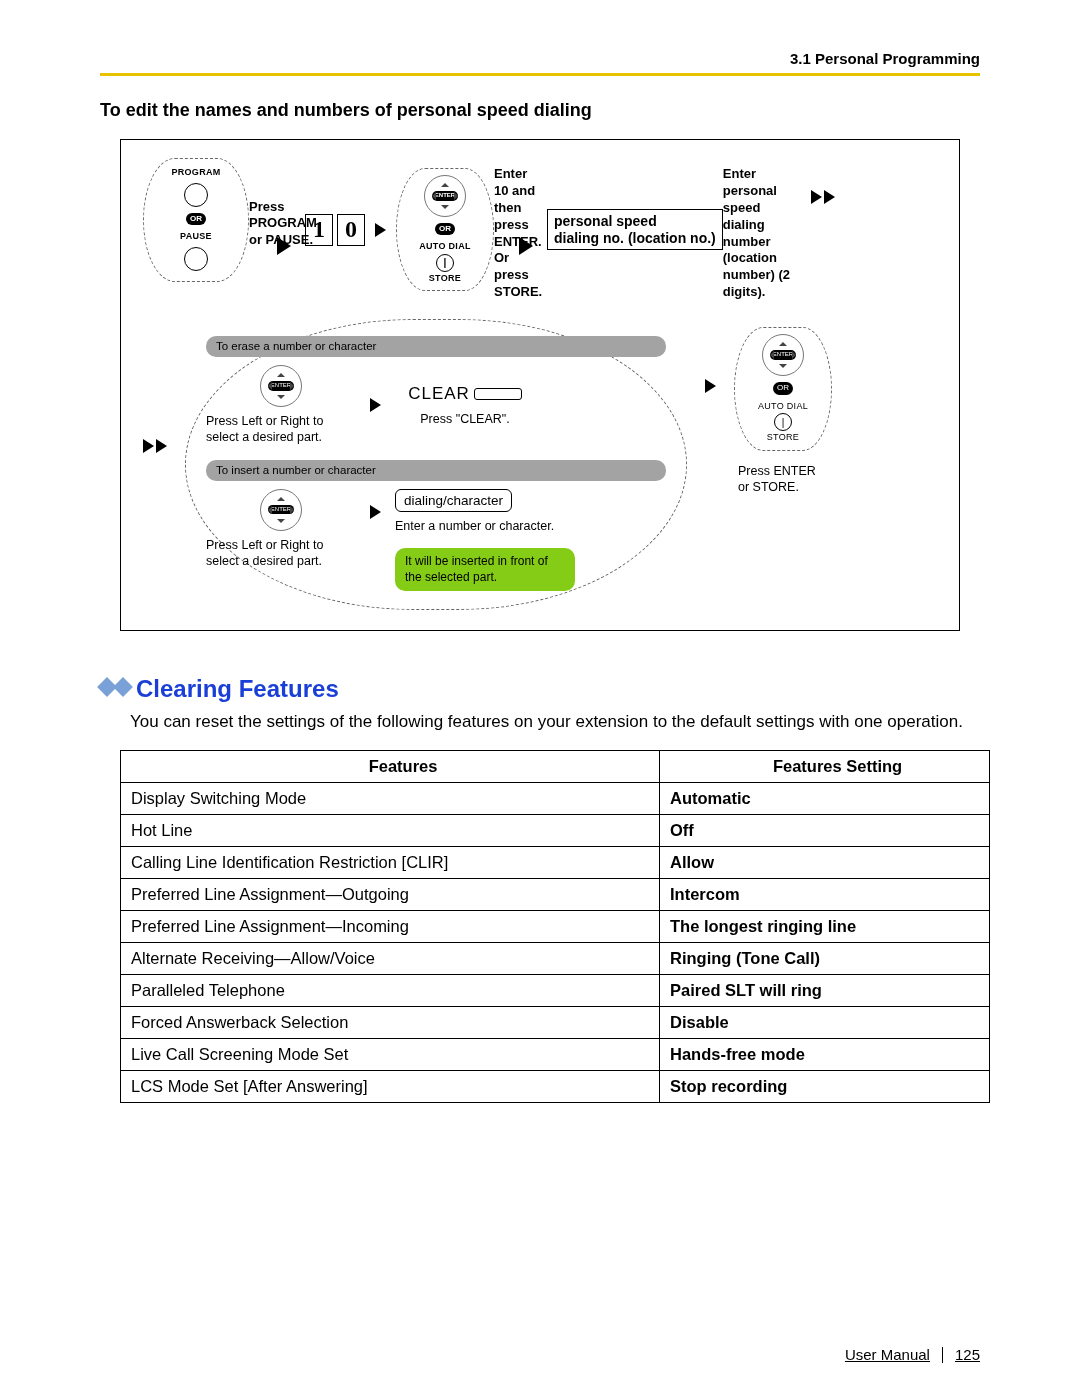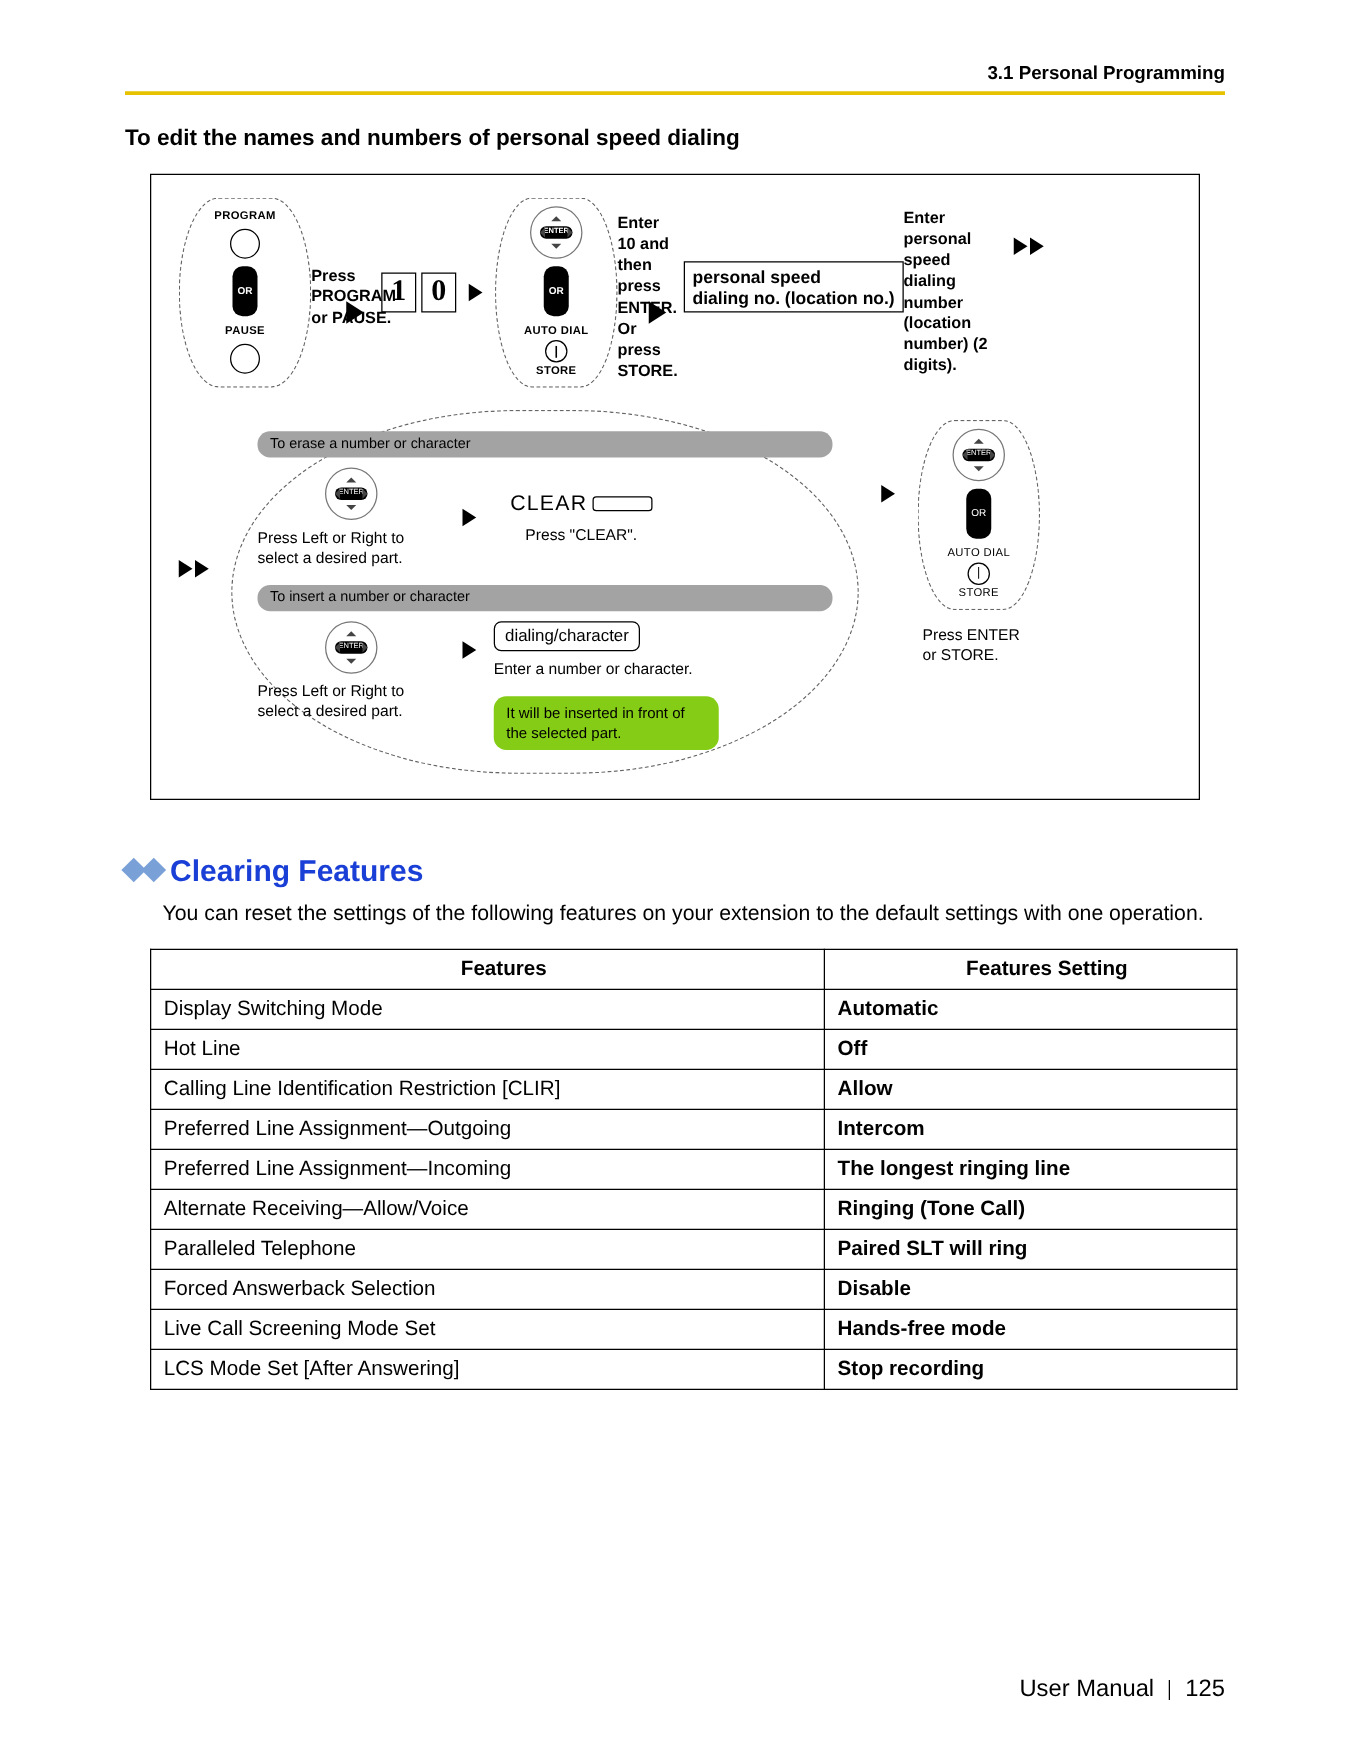--- a/index.html
+++ b/index.html
@@ -90,7 +90,7 @@
     background: #000;
     color: #fff;
     border-radius: 8px;
-    padding: 15px 4px;
+    padding: 1px 4px;
     margin: 2px 0;
   }
   .autodial {

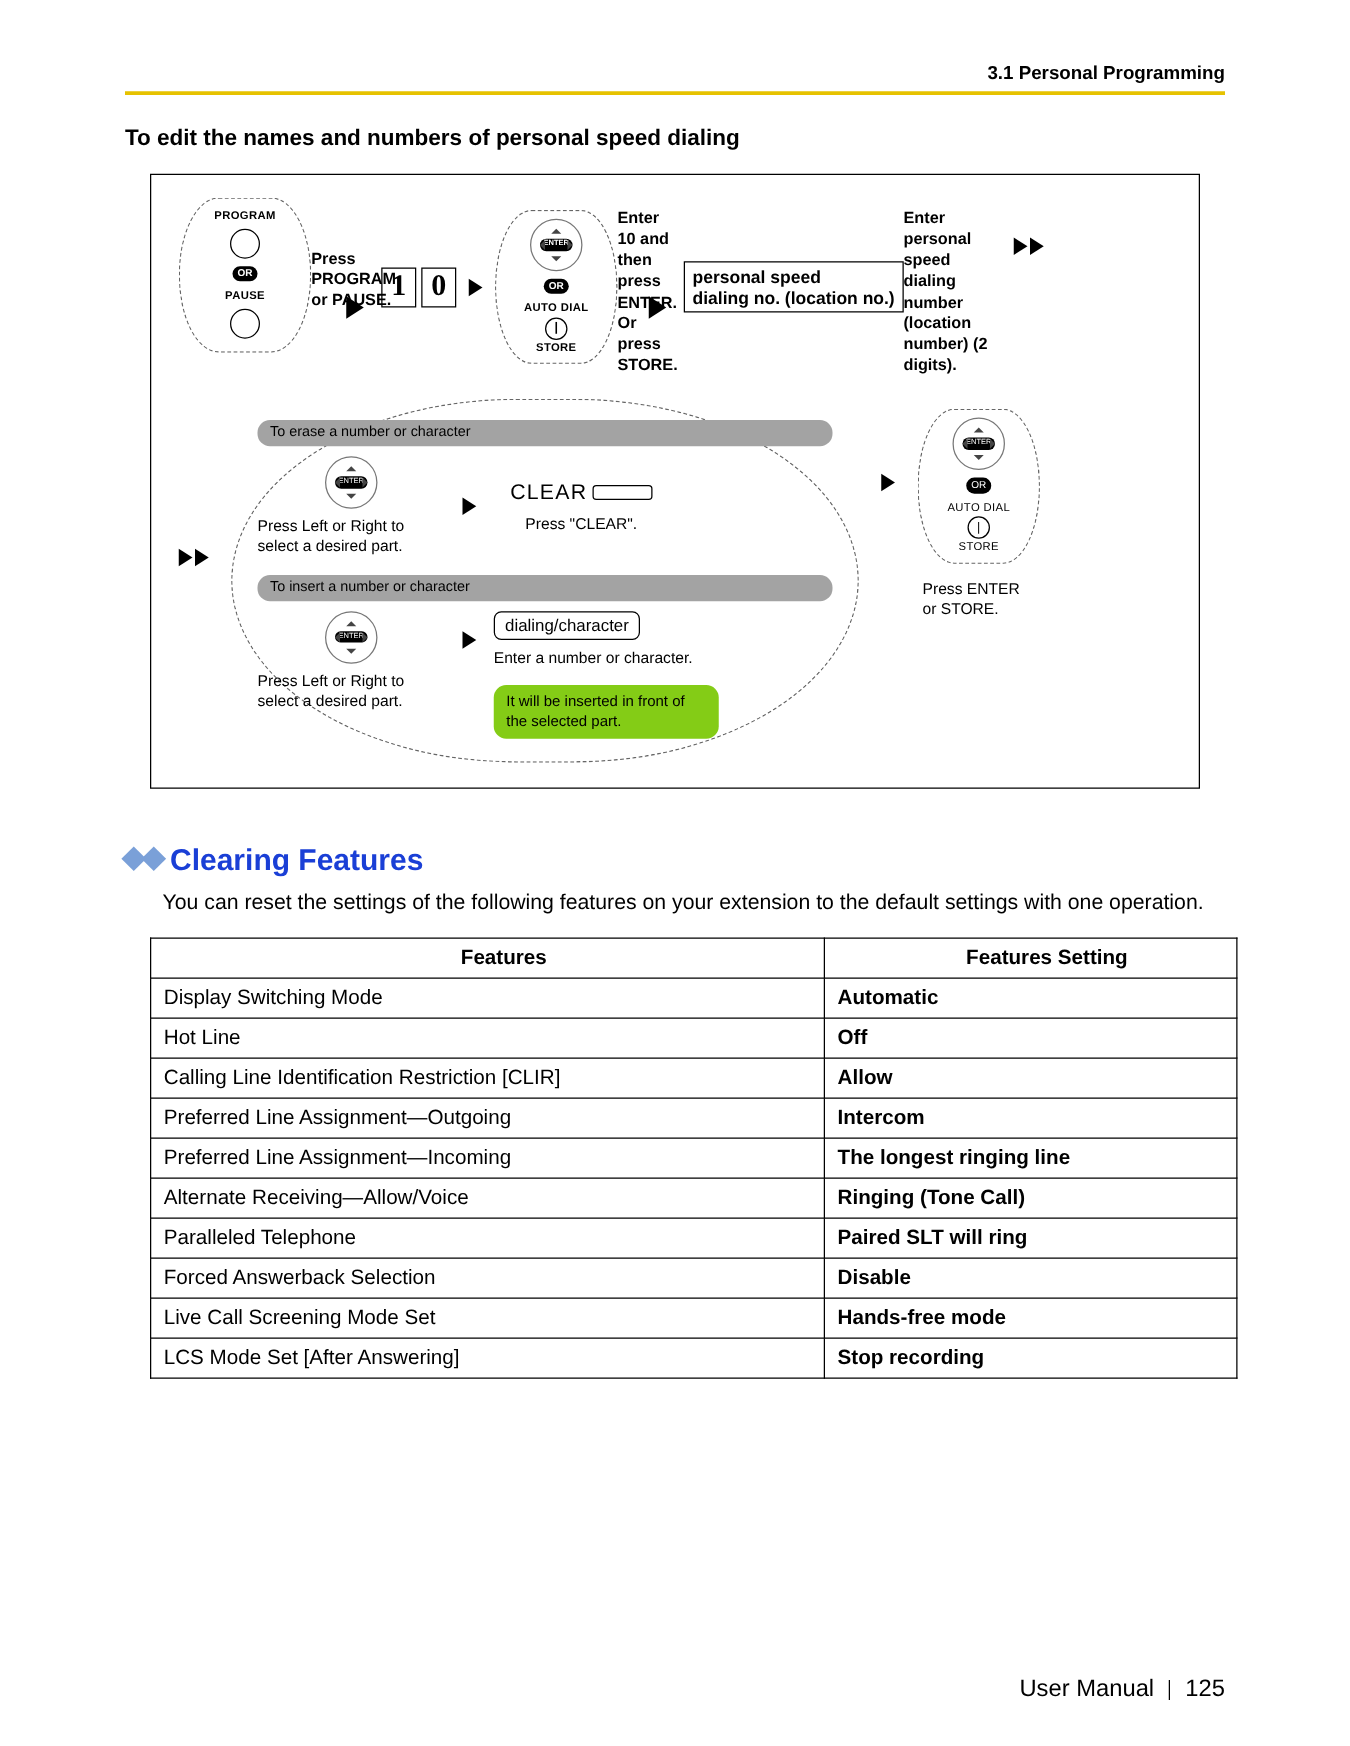--- a/index.html
+++ b/index.html
@@ -299,10 +299,11 @@
     position: absolute;
     right: 100px;
     bottom: 34px;
-    font-size: 19px;
+    font-size: 15px;
     display: flex;
     align-items: center;
     gap: 12px;
+    text-decoration: underline;
   }
   .footer .sep {
     width: 1px;

